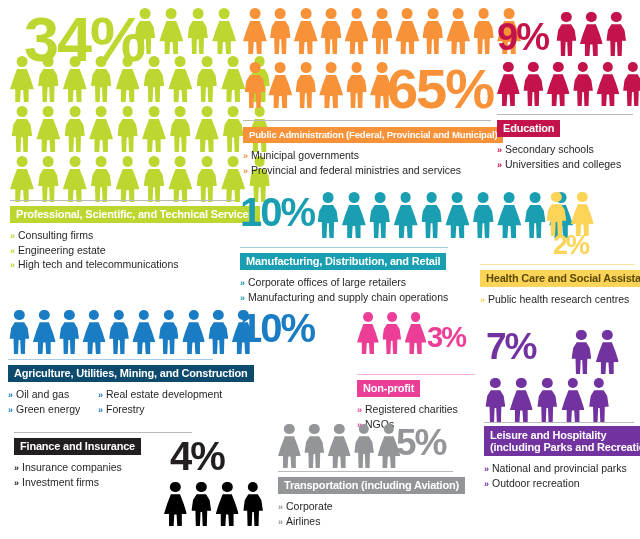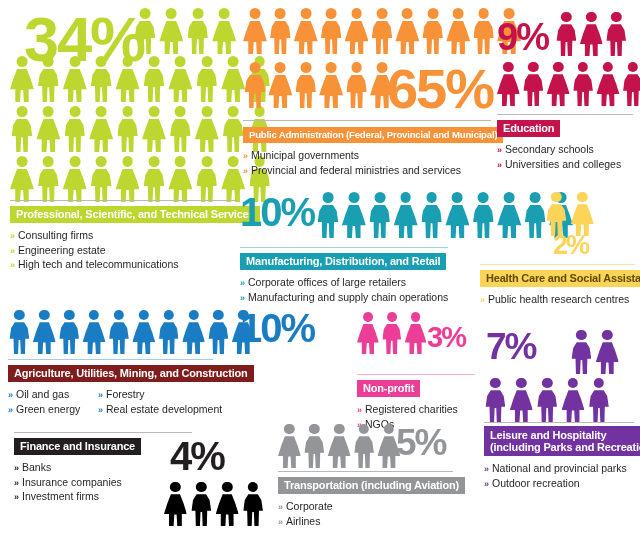--- a/index.html
+++ b/index.html
@@ -144,7 +144,7 @@
       <div class="pct" style="position:absolute;left:232px;top:2px;font-size:40px;color:#1a7dc4;">10%</div>
     </div>
     <div class="bannerwrap" style="width:205px;margin-top:3px;">
-      <span class="banner" style="background:#7f1d1d;">Agriculture, Utilities, Mining, and Construction</span>
+      <span class="banner" style="background:#0c4a6e;">Agriculture, Utilities, Mining, and Construction</span>
       <div class="rule" style="left:0;top:-4px;width:205px;background:#a8cbe8;"></div>
     </div>
     <div class="cols" style="margin-top:6px;">

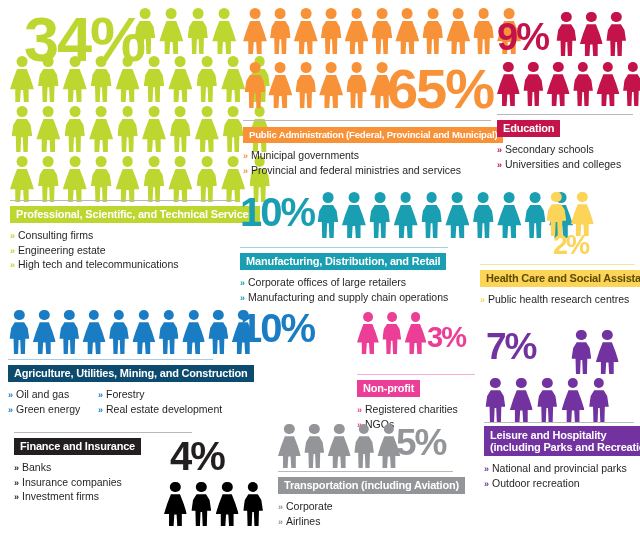--- a/index.html
+++ b/index.html
@@ -153,8 +153,8 @@
           <div class="bl"><i style="color: rgb(26, 125, 196);">»</i><span>Green energy</span></div>
         </div>
       <div id="bl-agriculture-r">
+          <div class="bl"><i style="color: rgb(26, 125, 196);">»</i><span>Real estate development</span></div>
           <div class="bl"><i style="color: rgb(26, 125, 196);">»</i><span>Forestry</span></div>
-          <div class="bl"><i style="color: rgb(26, 125, 196);">»</i><span>Real estate development</span></div>
         </div>
     </div>
   </div>

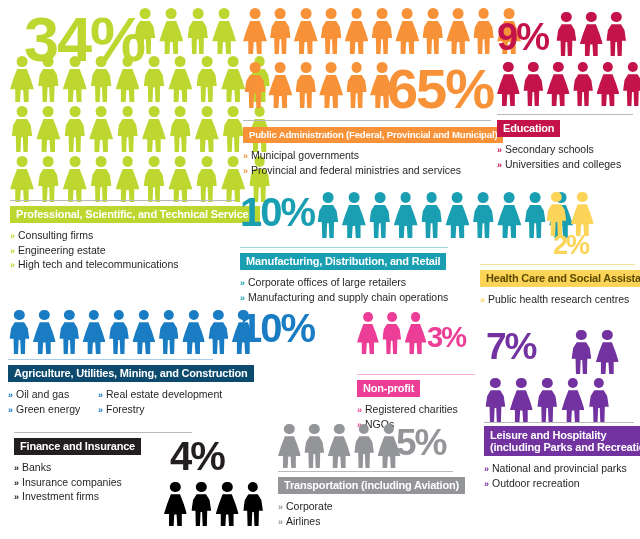--- a/index.html
+++ b/index.html
@@ -220,7 +220,6 @@
       <div class="rule" style="left:0;top:-4px;width:178px;"></div>
     </div>
     <div style="margin-top:6px;" id="bl-finance">
-        <div class="bl"><i style="color: rgb(35, 31, 32);">»</i><span>Banks</span></div>
         <div class="bl"><i style="color: rgb(35, 31, 32);">»</i><span>Insurance companies</span></div>
         <div class="bl"><i style="color: rgb(35, 31, 32);">»</i><span>Investment firms</span></div>
       </div>

